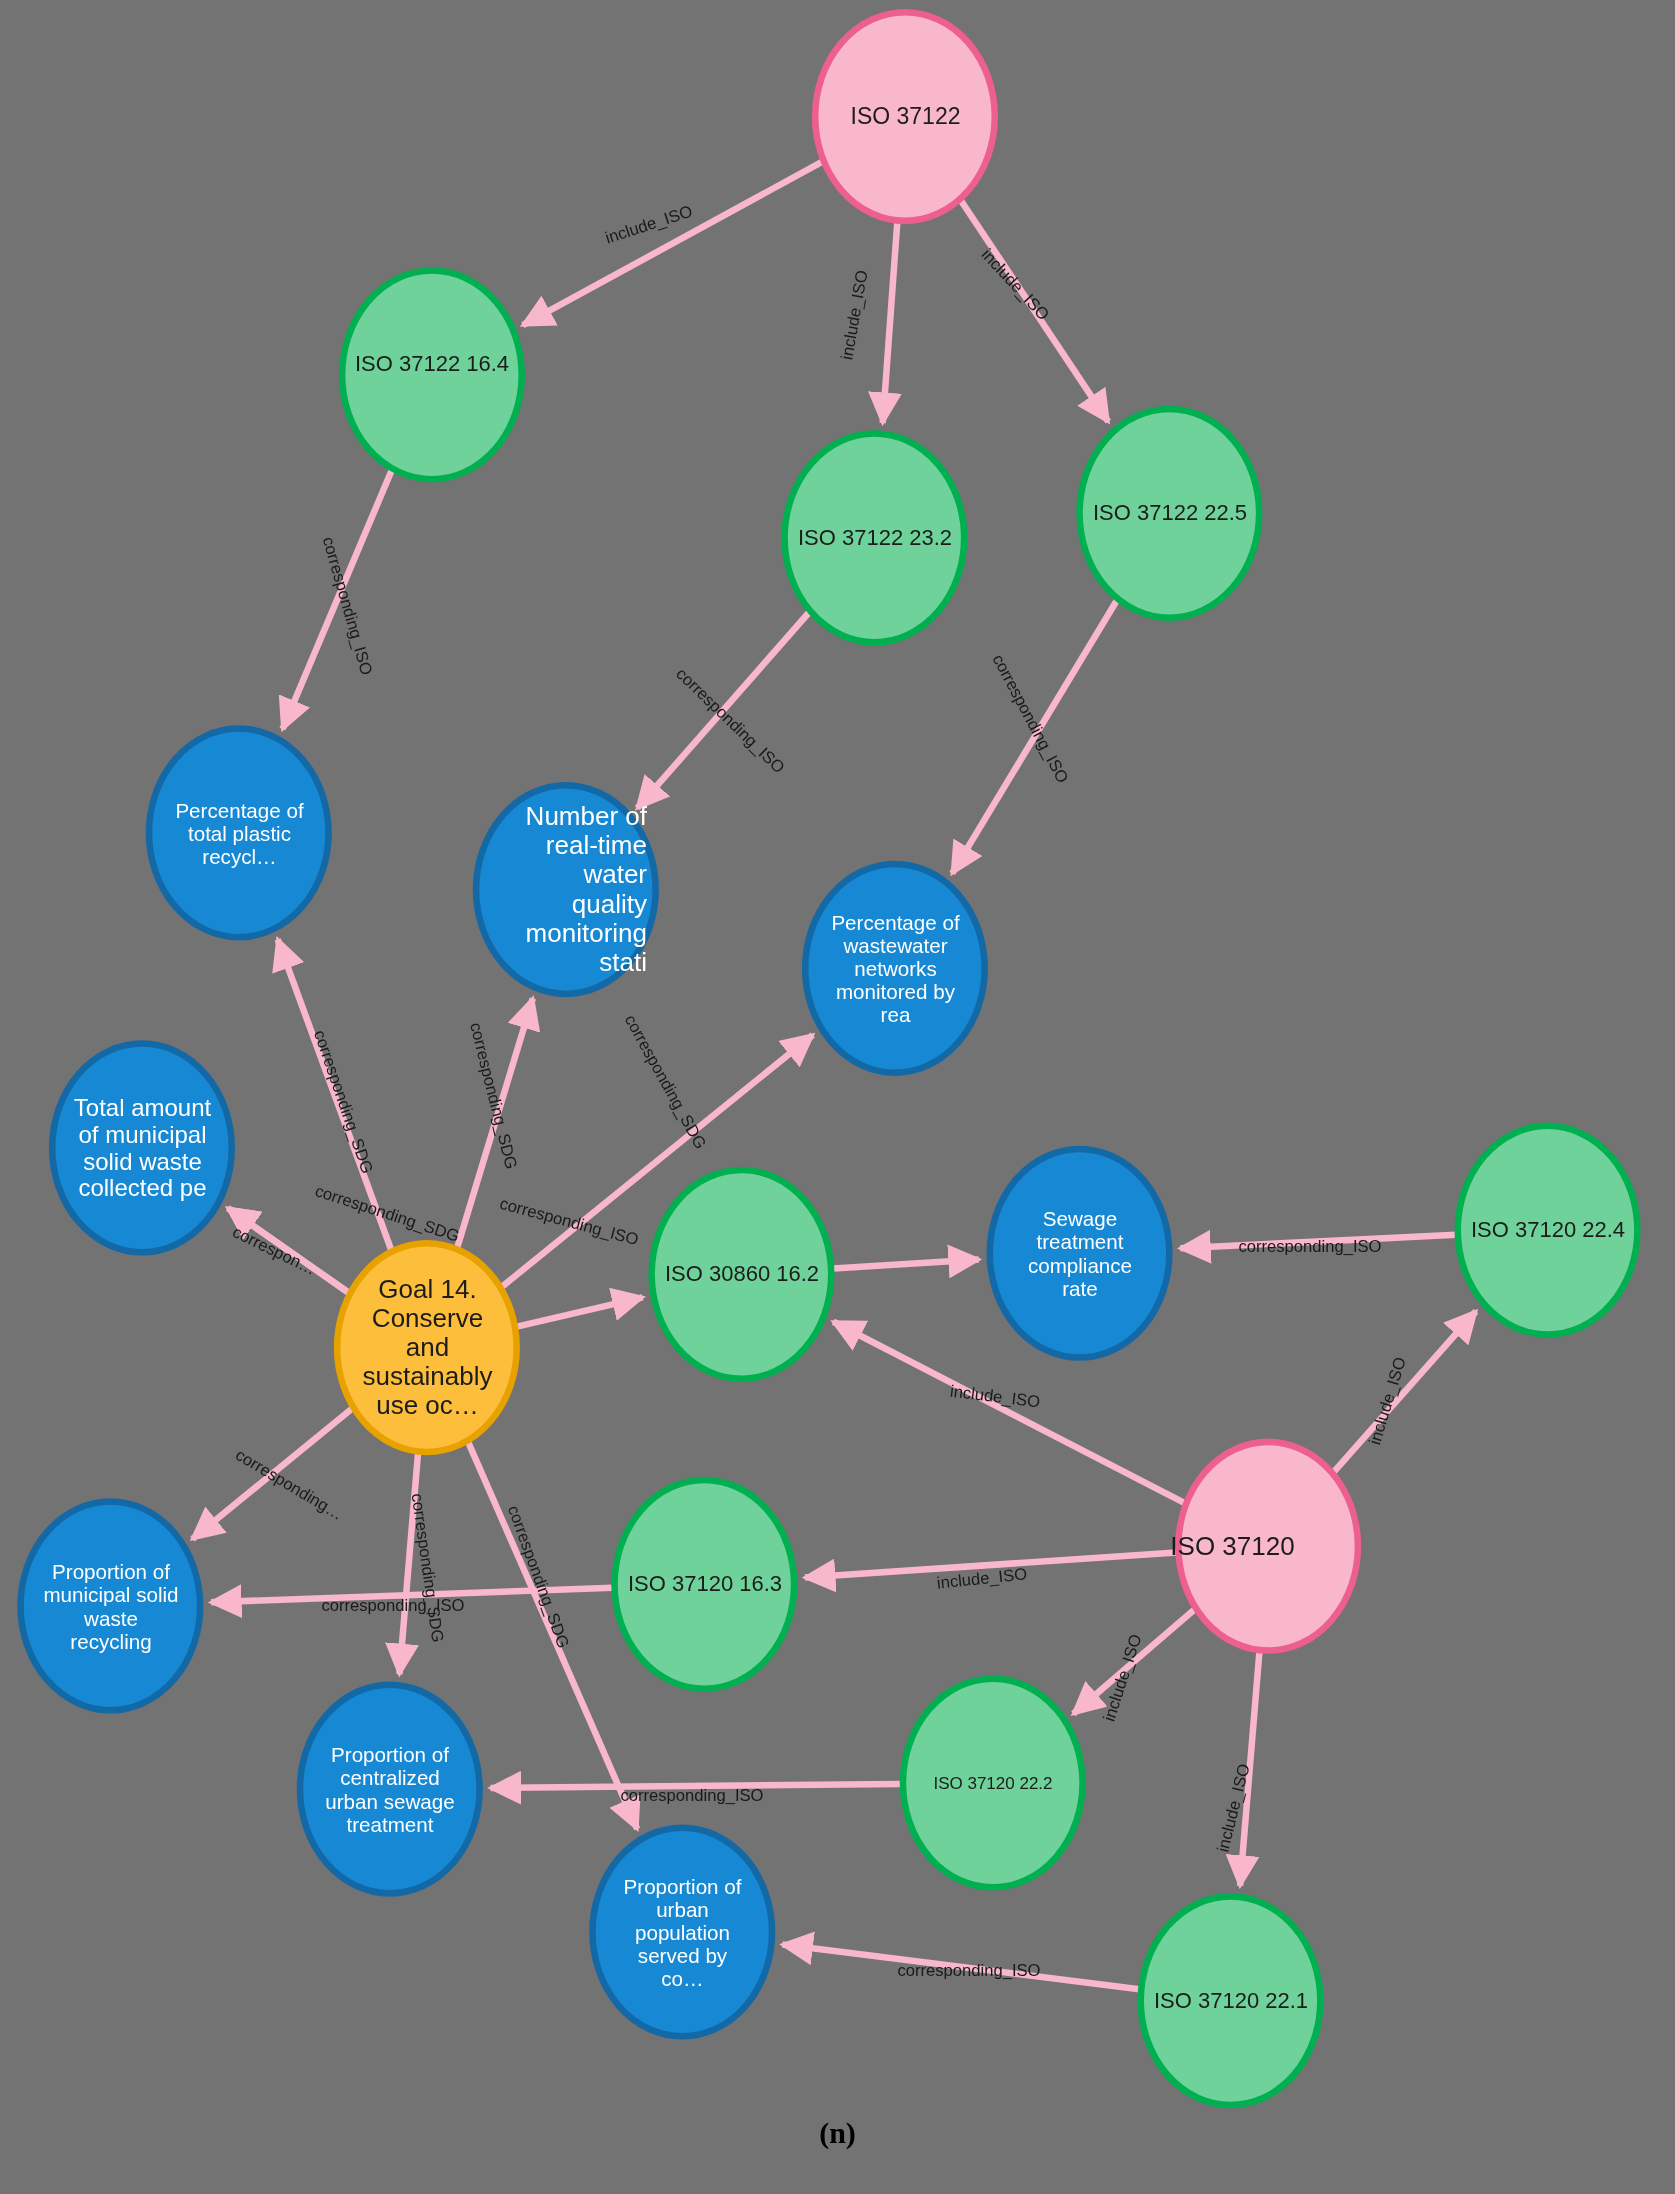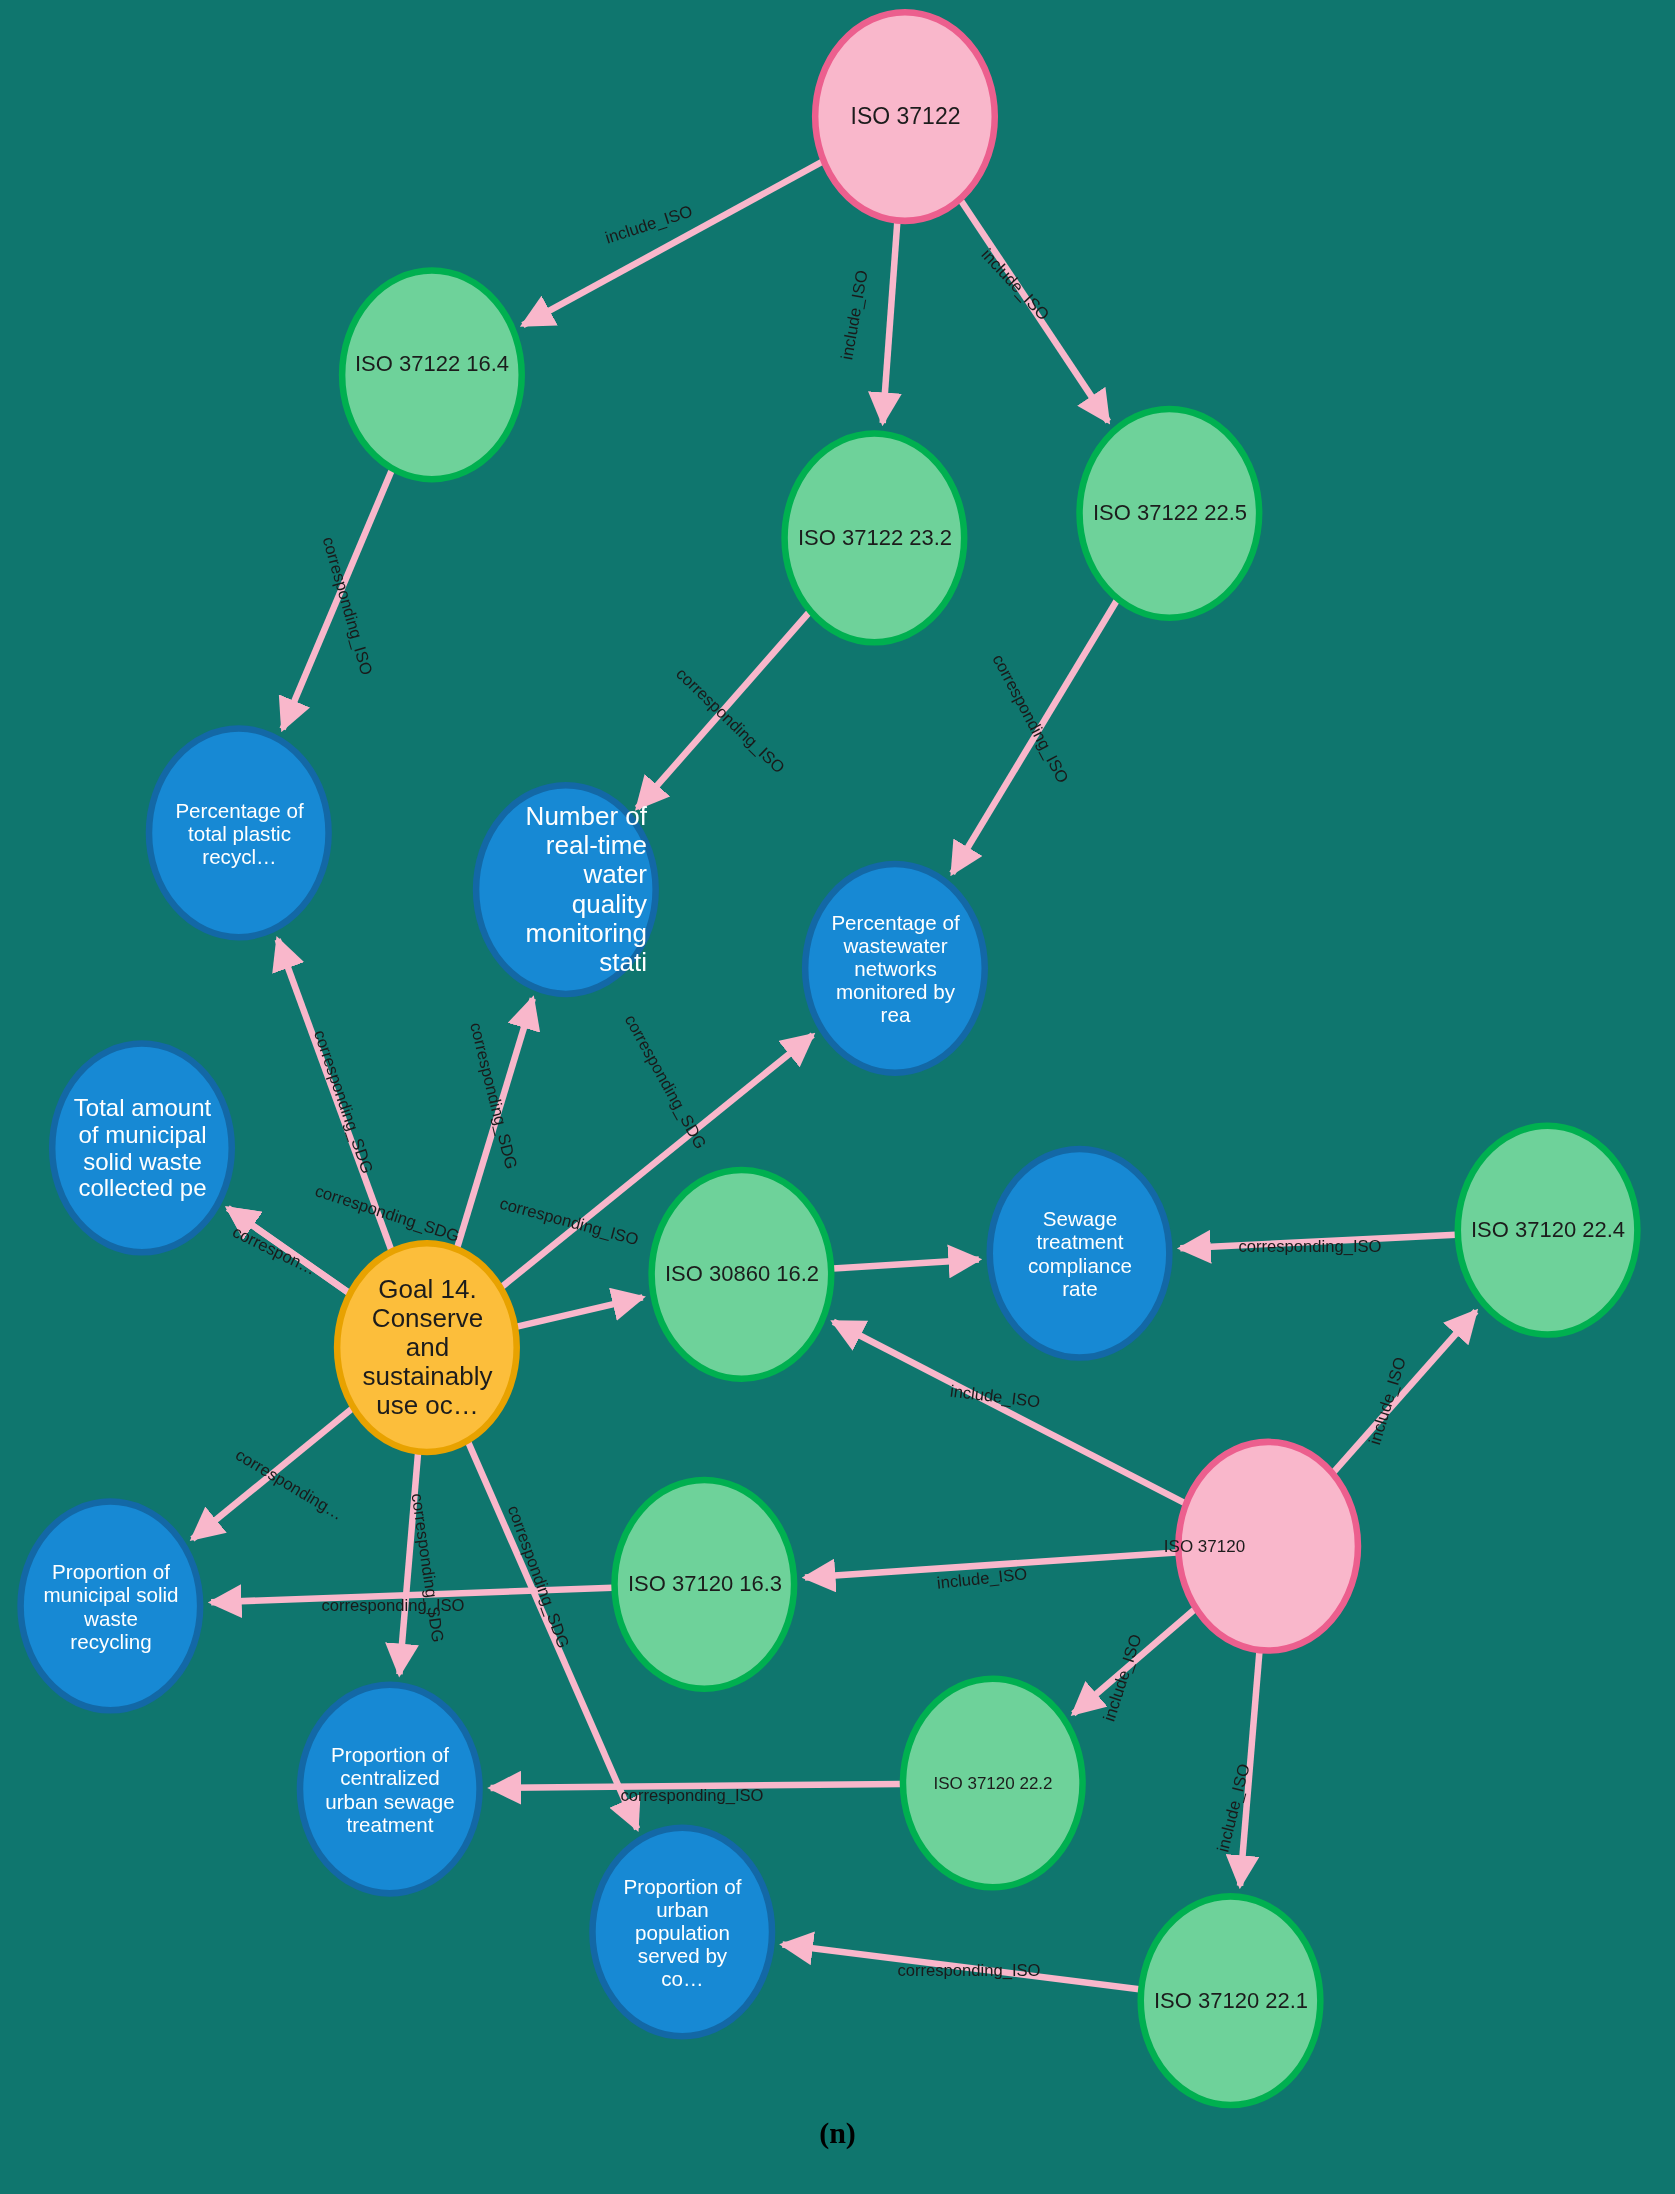--- a/index.html
+++ b/index.html
@@ -5,7 +5,7 @@
 <style>
   html,body{margin:0;padding:0;background:#ffffff;}
   body{font-family:"Liberation Sans",sans-serif;}
-  #stage{position:relative;width:1675px;height:2194px;background:#0f766e;overflow:hidden;}
+  #stage{position:relative;width:1675px;height:2194px;background:#737373;overflow:hidden;}
   #graph{position:absolute;left:0;top:0;width:1675px;height:2194px;}
   .nodelabel{
     position:absolute;

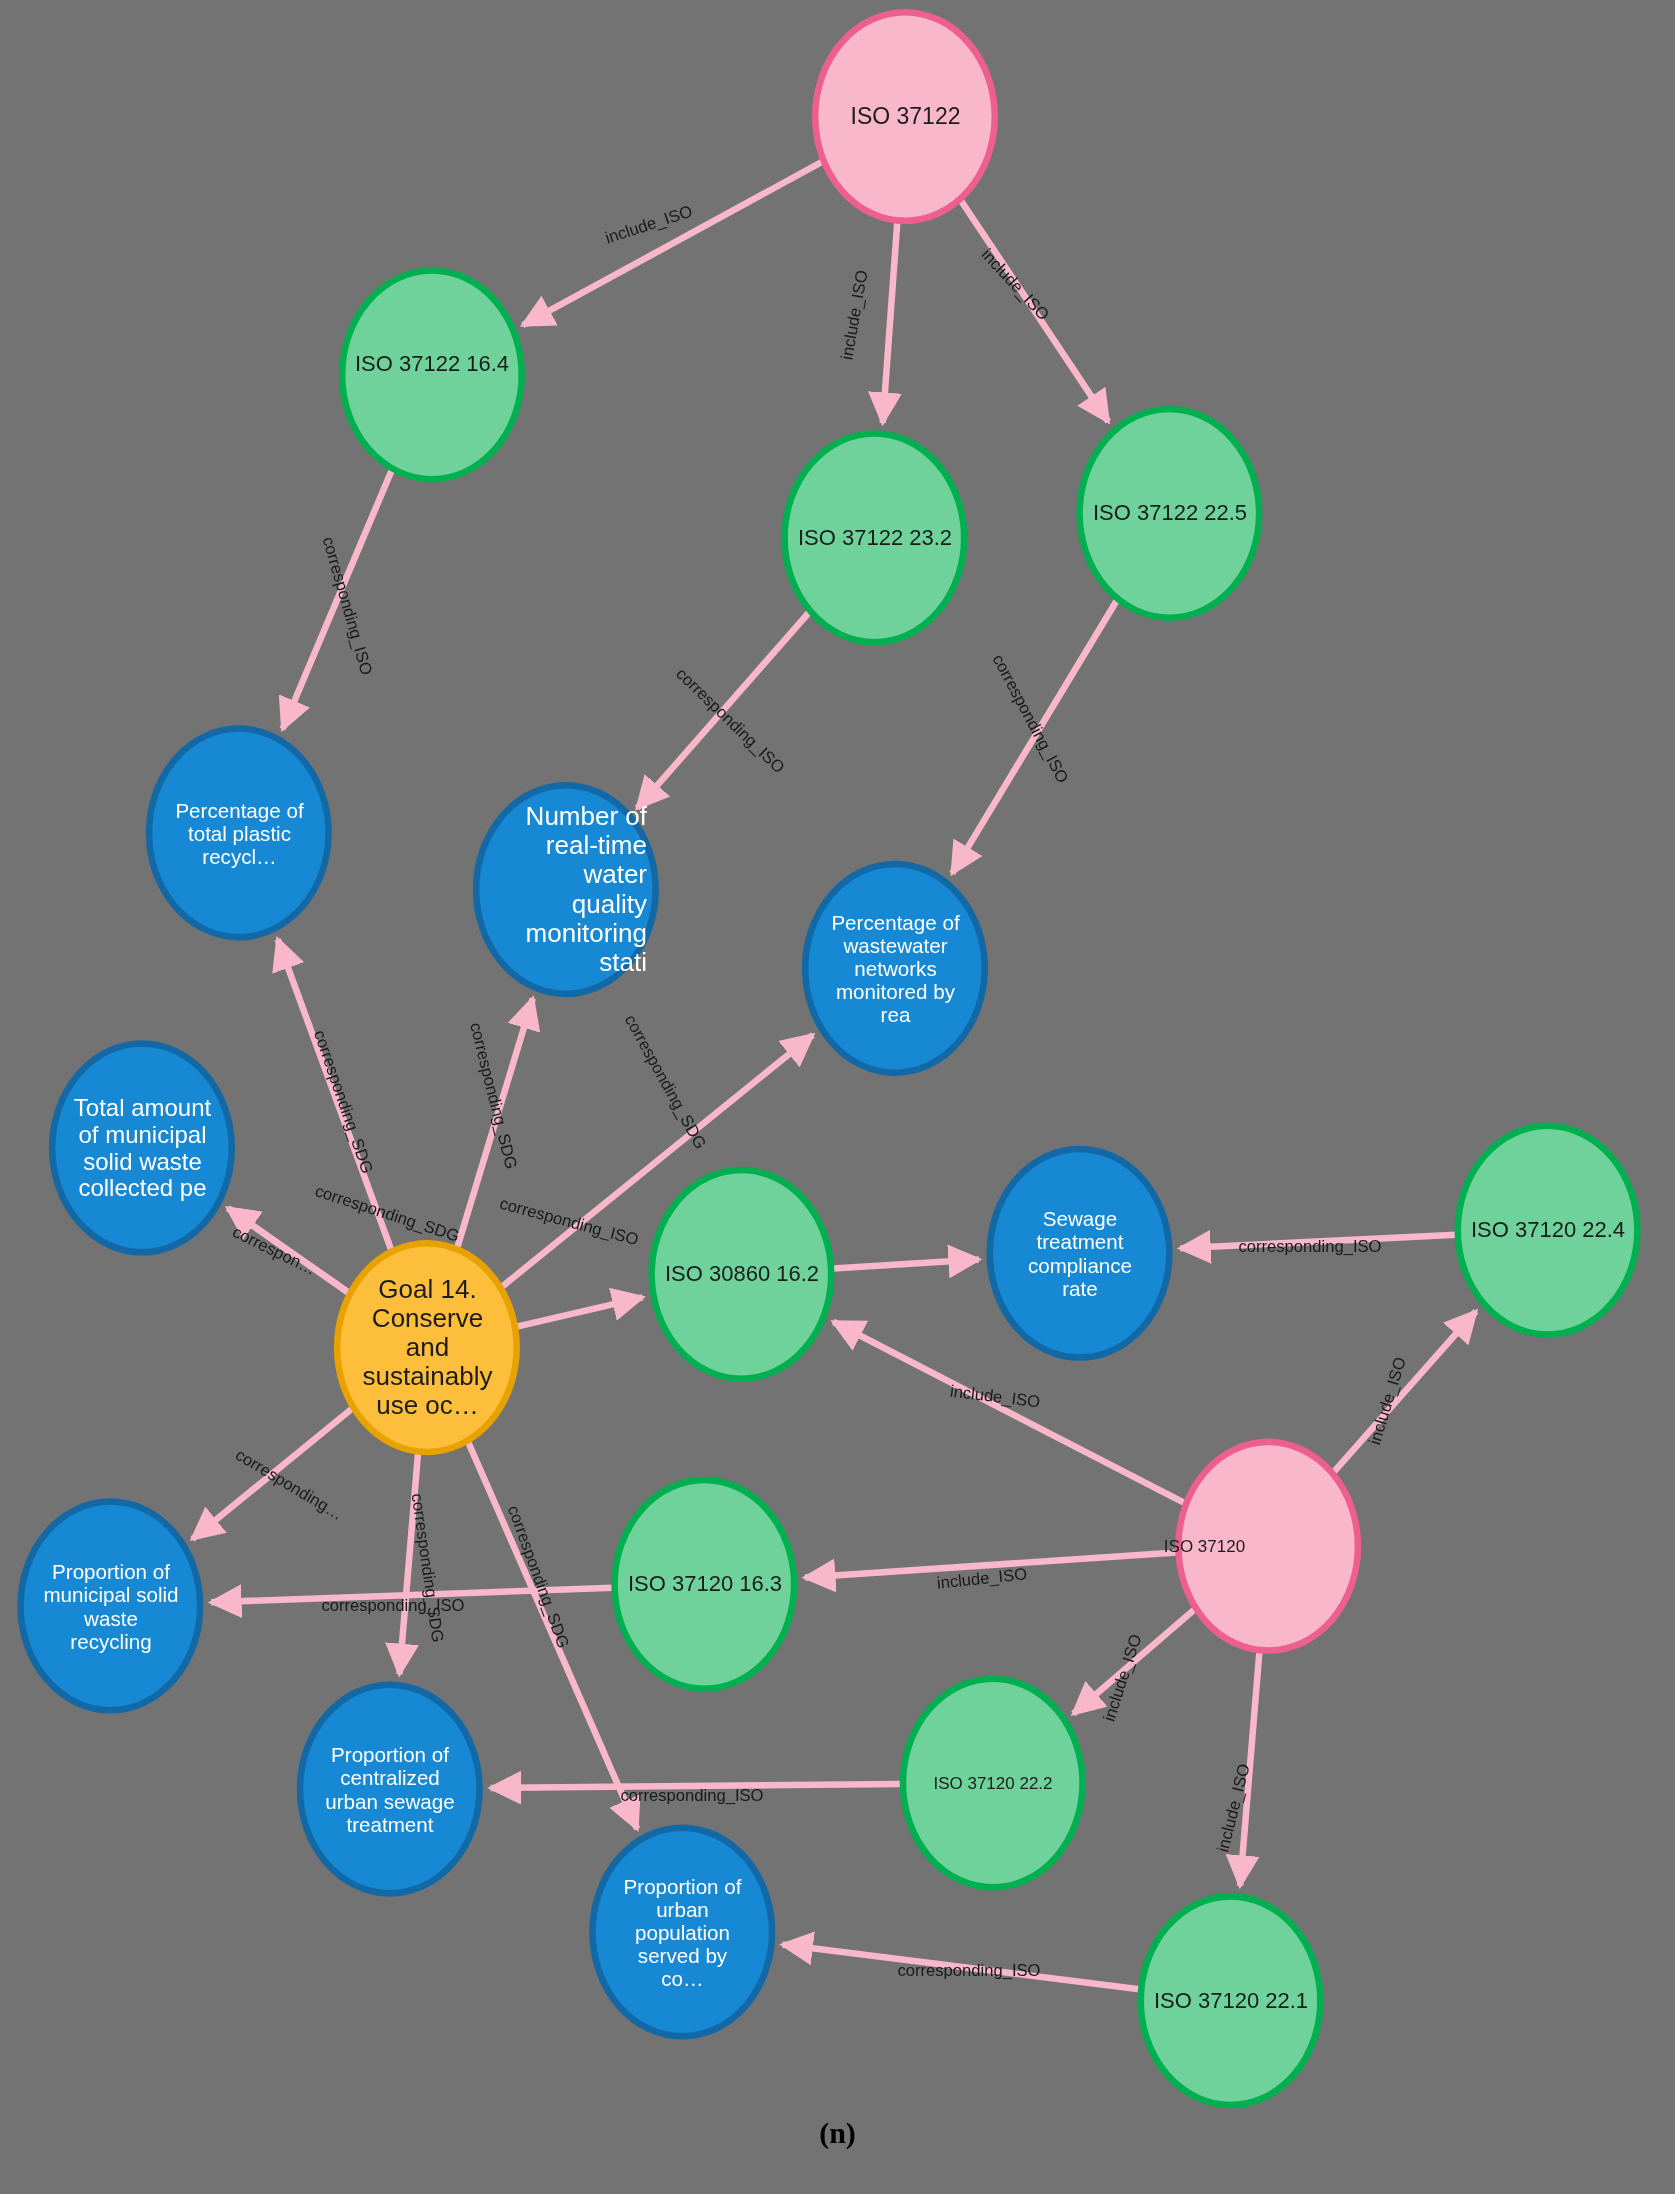--- a/index.html
+++ b/index.html
@@ -129,7 +129,7 @@
 compliance
 rate</div>
       <div class="nodelabel nl-dark" style="width: 166px; left: 1465px; top: 1126px; height: 209px; font-size: 22px;">ISO 37120 22.4</div>
-      <div class="nodelabel nl-dark" style="width: 161px; left: 1124px; top: 1442px; height: 209px; font-size: 17px;">ISO 37120</div>
+      <div class="nodelabel nl-dark" style="width: 161px; left: 1152px; top: 1442px; height: 209px; font-size: 26px;">ISO 37120</div>
       <div class="nodelabel nl-light" style="width: 166px; left: 28px; top: 1502px; height: 209px; font-size: 20.6px;">Proportion of
 municipal solid
 waste

